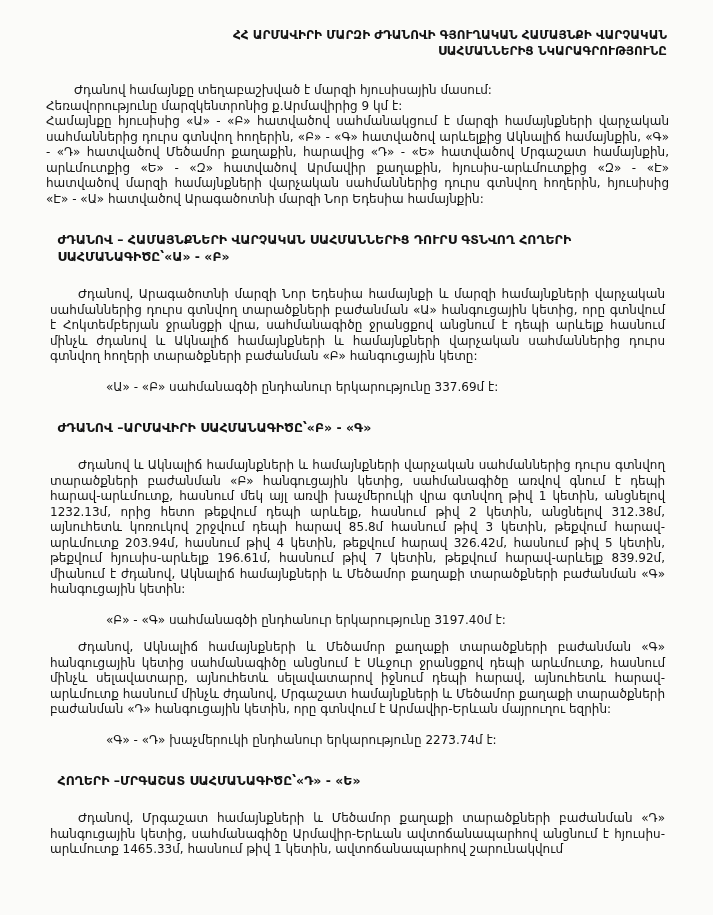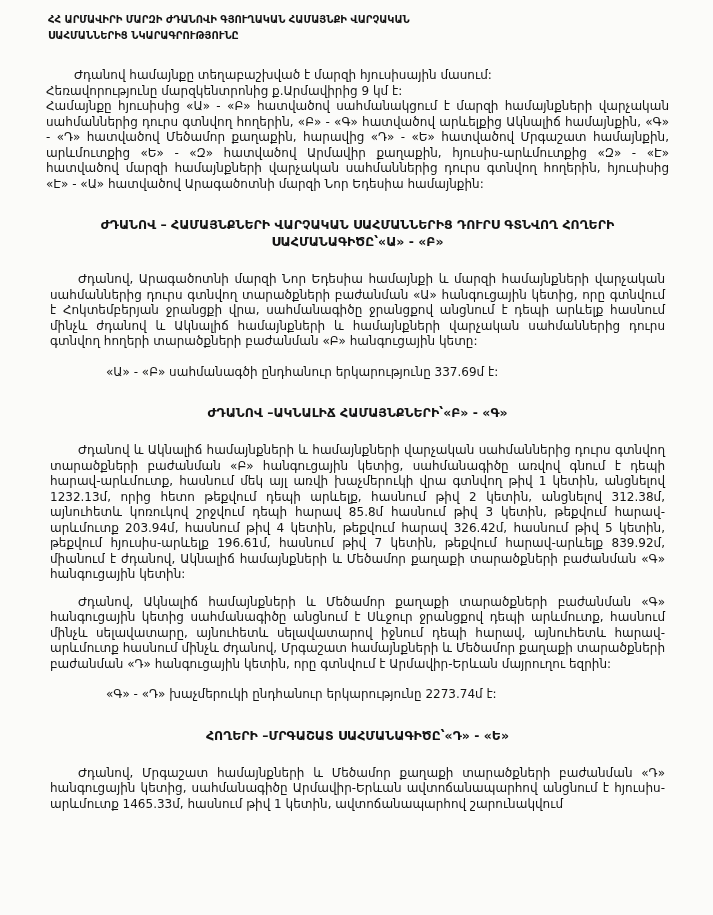--- a/index.html
+++ b/index.html
@@ -22,10 +22,10 @@
     overflow: hidden;
   }
   .doc-title {
-    font-size: 10px;
+    font-size: 12px;
     font-weight: bold;
-    text-align: left;
-    margin: 0 10px 24px 10px;
+    text-align: right;
+    margin: 15px 10px 24px 10px;
     line-height: 16px;
   }
   p { margin: 0; }

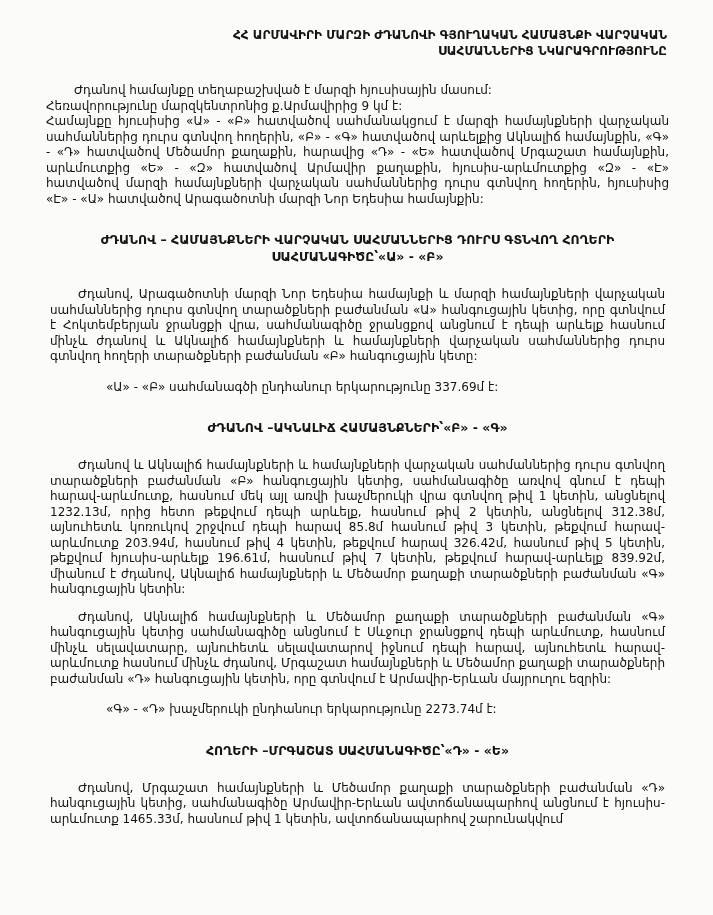--- a/index.html
+++ b/index.html
@@ -34,7 +34,6 @@
   .sec-heading {
     font-size: 12.5px;
     font-weight: bold;
-    text-align: center;
     line-height: 17px;
     margin: 24px auto 22px auto;
     max-width: 600px;

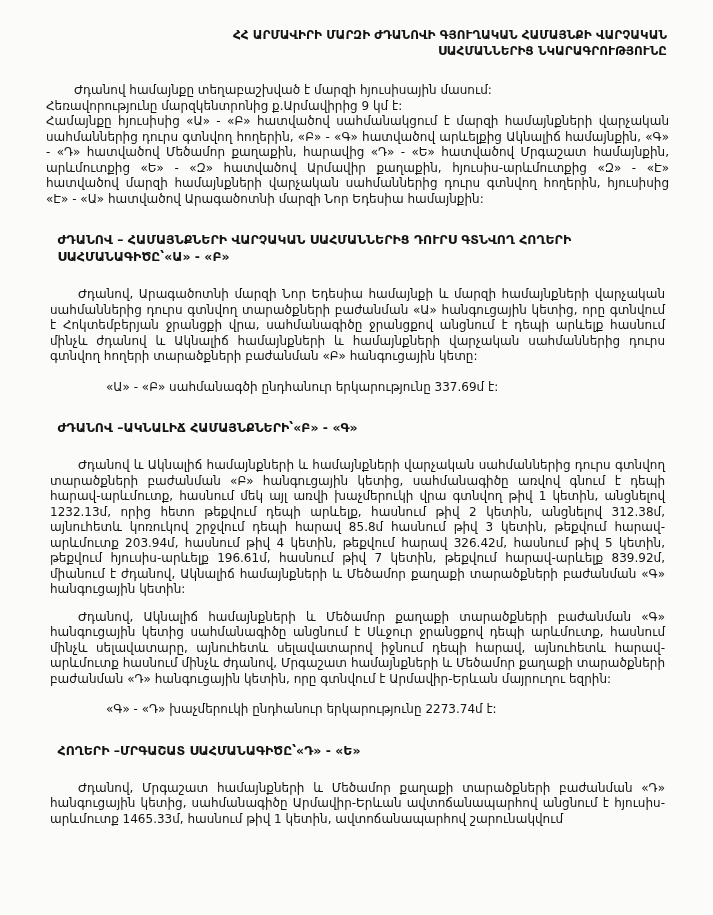--- a/index.html
+++ b/index.html
@@ -67,7 +67,7 @@
   </div>
 
   <div>
-    <h2 class="sec-heading">ԺԴԱՆՈՎ –ԱԿՆԱԼԻՃ ՀԱՄԱՅՆՔՆԵՐԻ՝«Բ» - «Գ»</h2>
+    <h2 class="sec-heading">ԺԴԱՆՈՎ –ԱՐՄԱՎԻՐԻ ՍԱՀՄԱՆԱԳԻԾԸ՝«Բ» - «Գ»</h2>
     <p class="sec-body indent justify">Ժդանով և Ակնալիճ համայնքների և համայնքների վարչական սահմաններից դուրս գտնվող տարածքների բաժանման «Բ» հանգուցային կետից, սահմանագիծը առվով գնում է դեպի հարավ-արևմուտք, հասնում մեկ այլ առվի խաչմերուկի վրա գտնվող թիվ 1 կետին, անցնելով 1232.13մ, որից հետո թեքվում դեպի արևելք, հասնում թիվ 2 կետին, անցնելով 312.38մ, այնուհետև կոռուկով շրջվում դեպի հարավ 85.8մ հասնում թիվ 3 կետին, թեքվում հարավ-արևմուտք 203.94մ, հասնում թիվ 4 կետին, թեքվում հարավ 326.42մ, հասնում թիվ 5 կետին, թեքվում հյուսիս-արևելք 196.61մ, հասնում թիվ 7 կետին, թեքվում հարավ-արևելք 839.92մ, միանում է ժդանով, Ակնալիճ համայնքների և Մեծամոր քաղաքի տարածքների բաժանման «Գ» հանգուցային կետին:</p>
   </div>
 

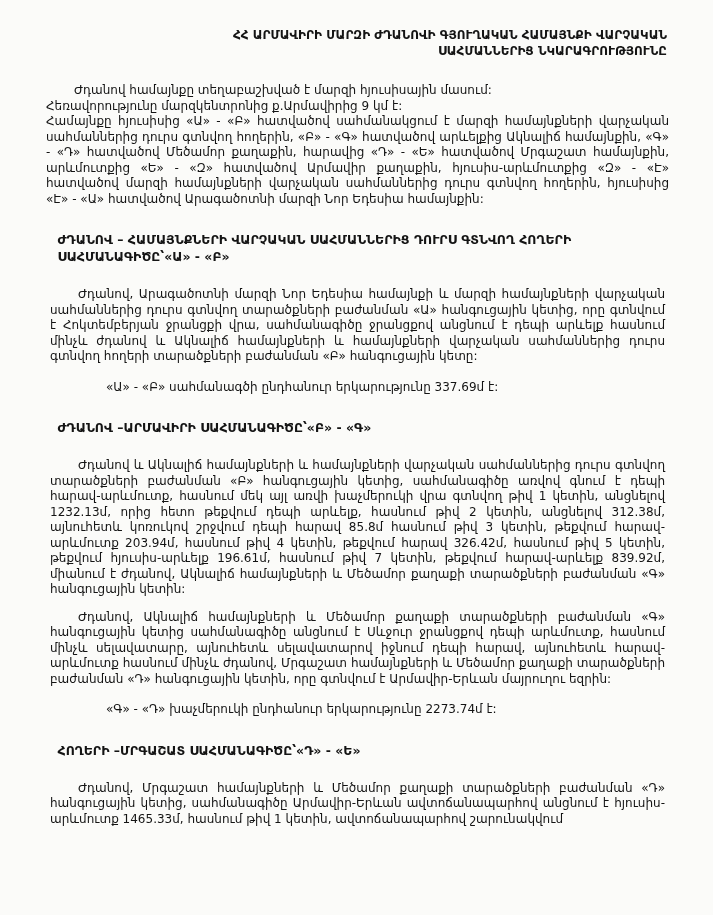--- a/index.html
+++ b/index.html
@@ -69,6 +69,7 @@
   <div>
     <h2 class="sec-heading">ԺԴԱՆՈՎ –ԱՐՄԱՎԻՐԻ ՍԱՀՄԱՆԱԳԻԾԸ՝«Բ» - «Գ»</h2>
     <p class="sec-body indent justify">Ժդանով և Ակնալիճ համայնքների և համայնքների վարչական սահմաններից դուրս գտնվող տարածքների բաժանման «Բ» հանգուցային կետից, սահմանագիծը առվով գնում է դեպի հարավ-արևմուտք, հասնում մեկ այլ առվի խաչմերուկի վրա գտնվող թիվ 1 կետին, անցնելով 1232.13մ, որից հետո թեքվում դեպի արևելք, հասնում թիվ 2 կետին, անցնելով 312.38մ, այնուհետև կոռուկով շրջվում դեպի հարավ 85.8մ հասնում թիվ 3 կետին, թեքվում հարավ-արևմուտք 203.94մ, հասնում թիվ 4 կետին, թեքվում հարավ 326.42մ, հասնում թիվ 5 կետին, թեքվում հյուսիս-արևելք 196.61մ, հասնում թիվ 7 կետին, թեքվում հարավ-արևելք 839.92մ, միանում է ժդանով, Ակնալիճ համայնքների և Մեծամոր քաղաքի տարածքների բաժանման «Գ» հանգուցային կետին:</p>
+    <p class="length-note">«Բ» - «Գ» սահմանագծի ընդհանուր երկարությունը 3197.40մ է:</p>
   </div>
 
   <div>

